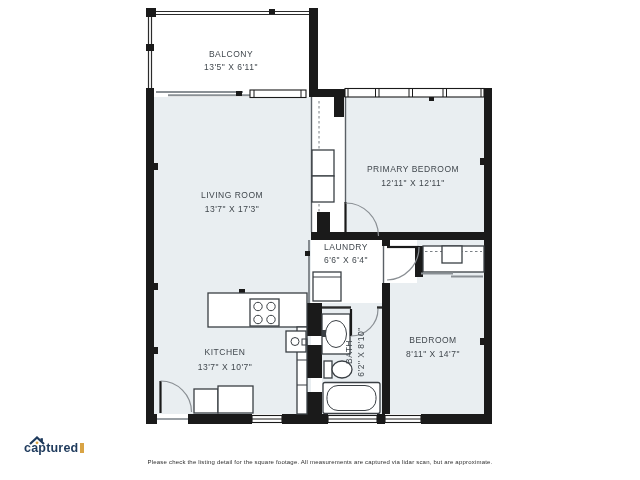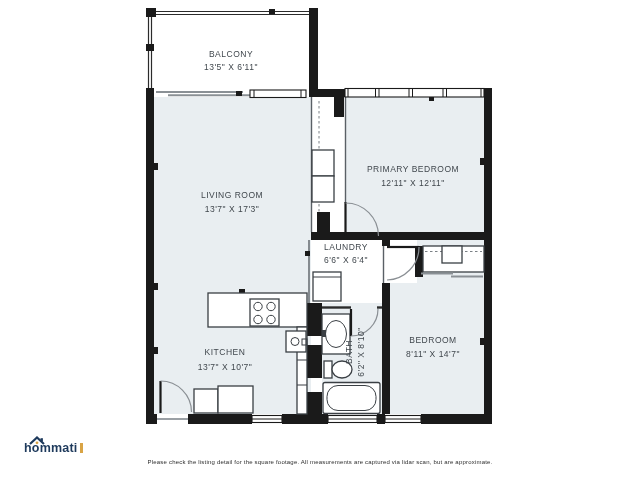--- a/index.html
+++ b/index.html
@@ -248,7 +248,7 @@
         <rect x="11.5" y="2.2" width="2.4" height="3.4" fill="var(--logo-navy)"></rect>
         <circle cx="8" cy="6.8" r="1.4" fill="var(--logo-orange)"></circle>
       </svg>
-      <span>hommati</span>
+      <span>captured</span>
     </span>
     <span class="logo-accent"></span>
   </div>

